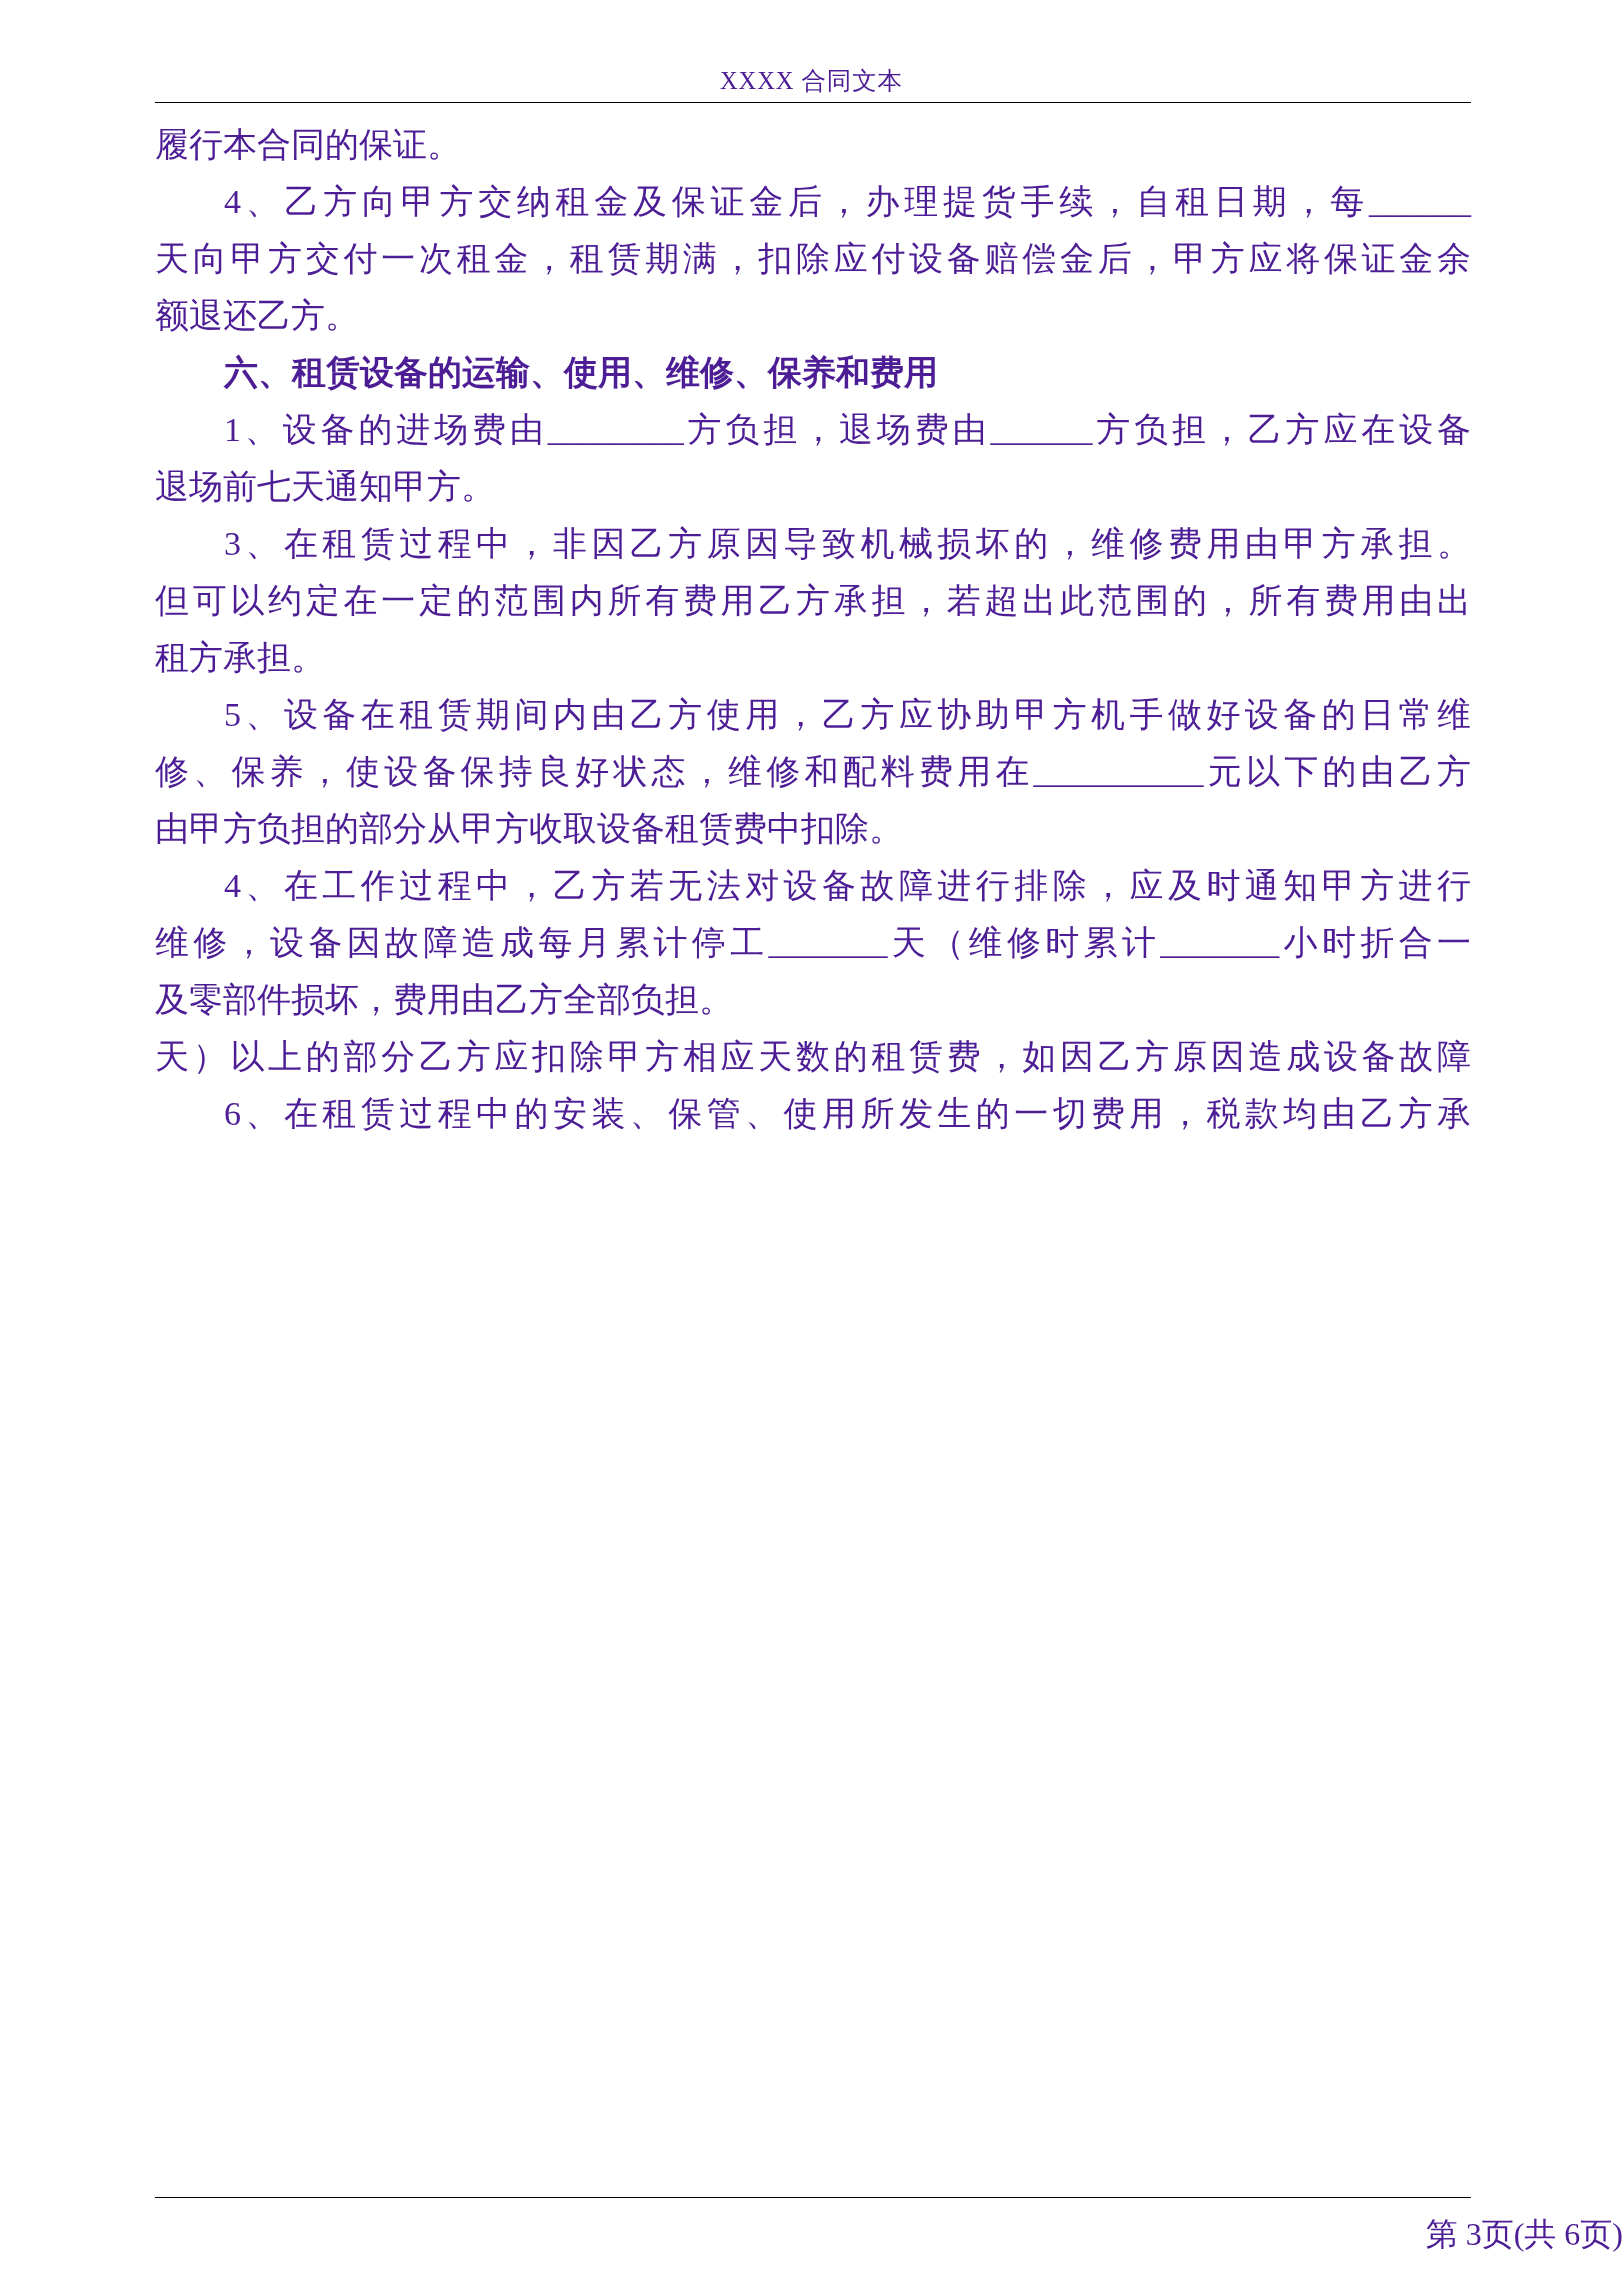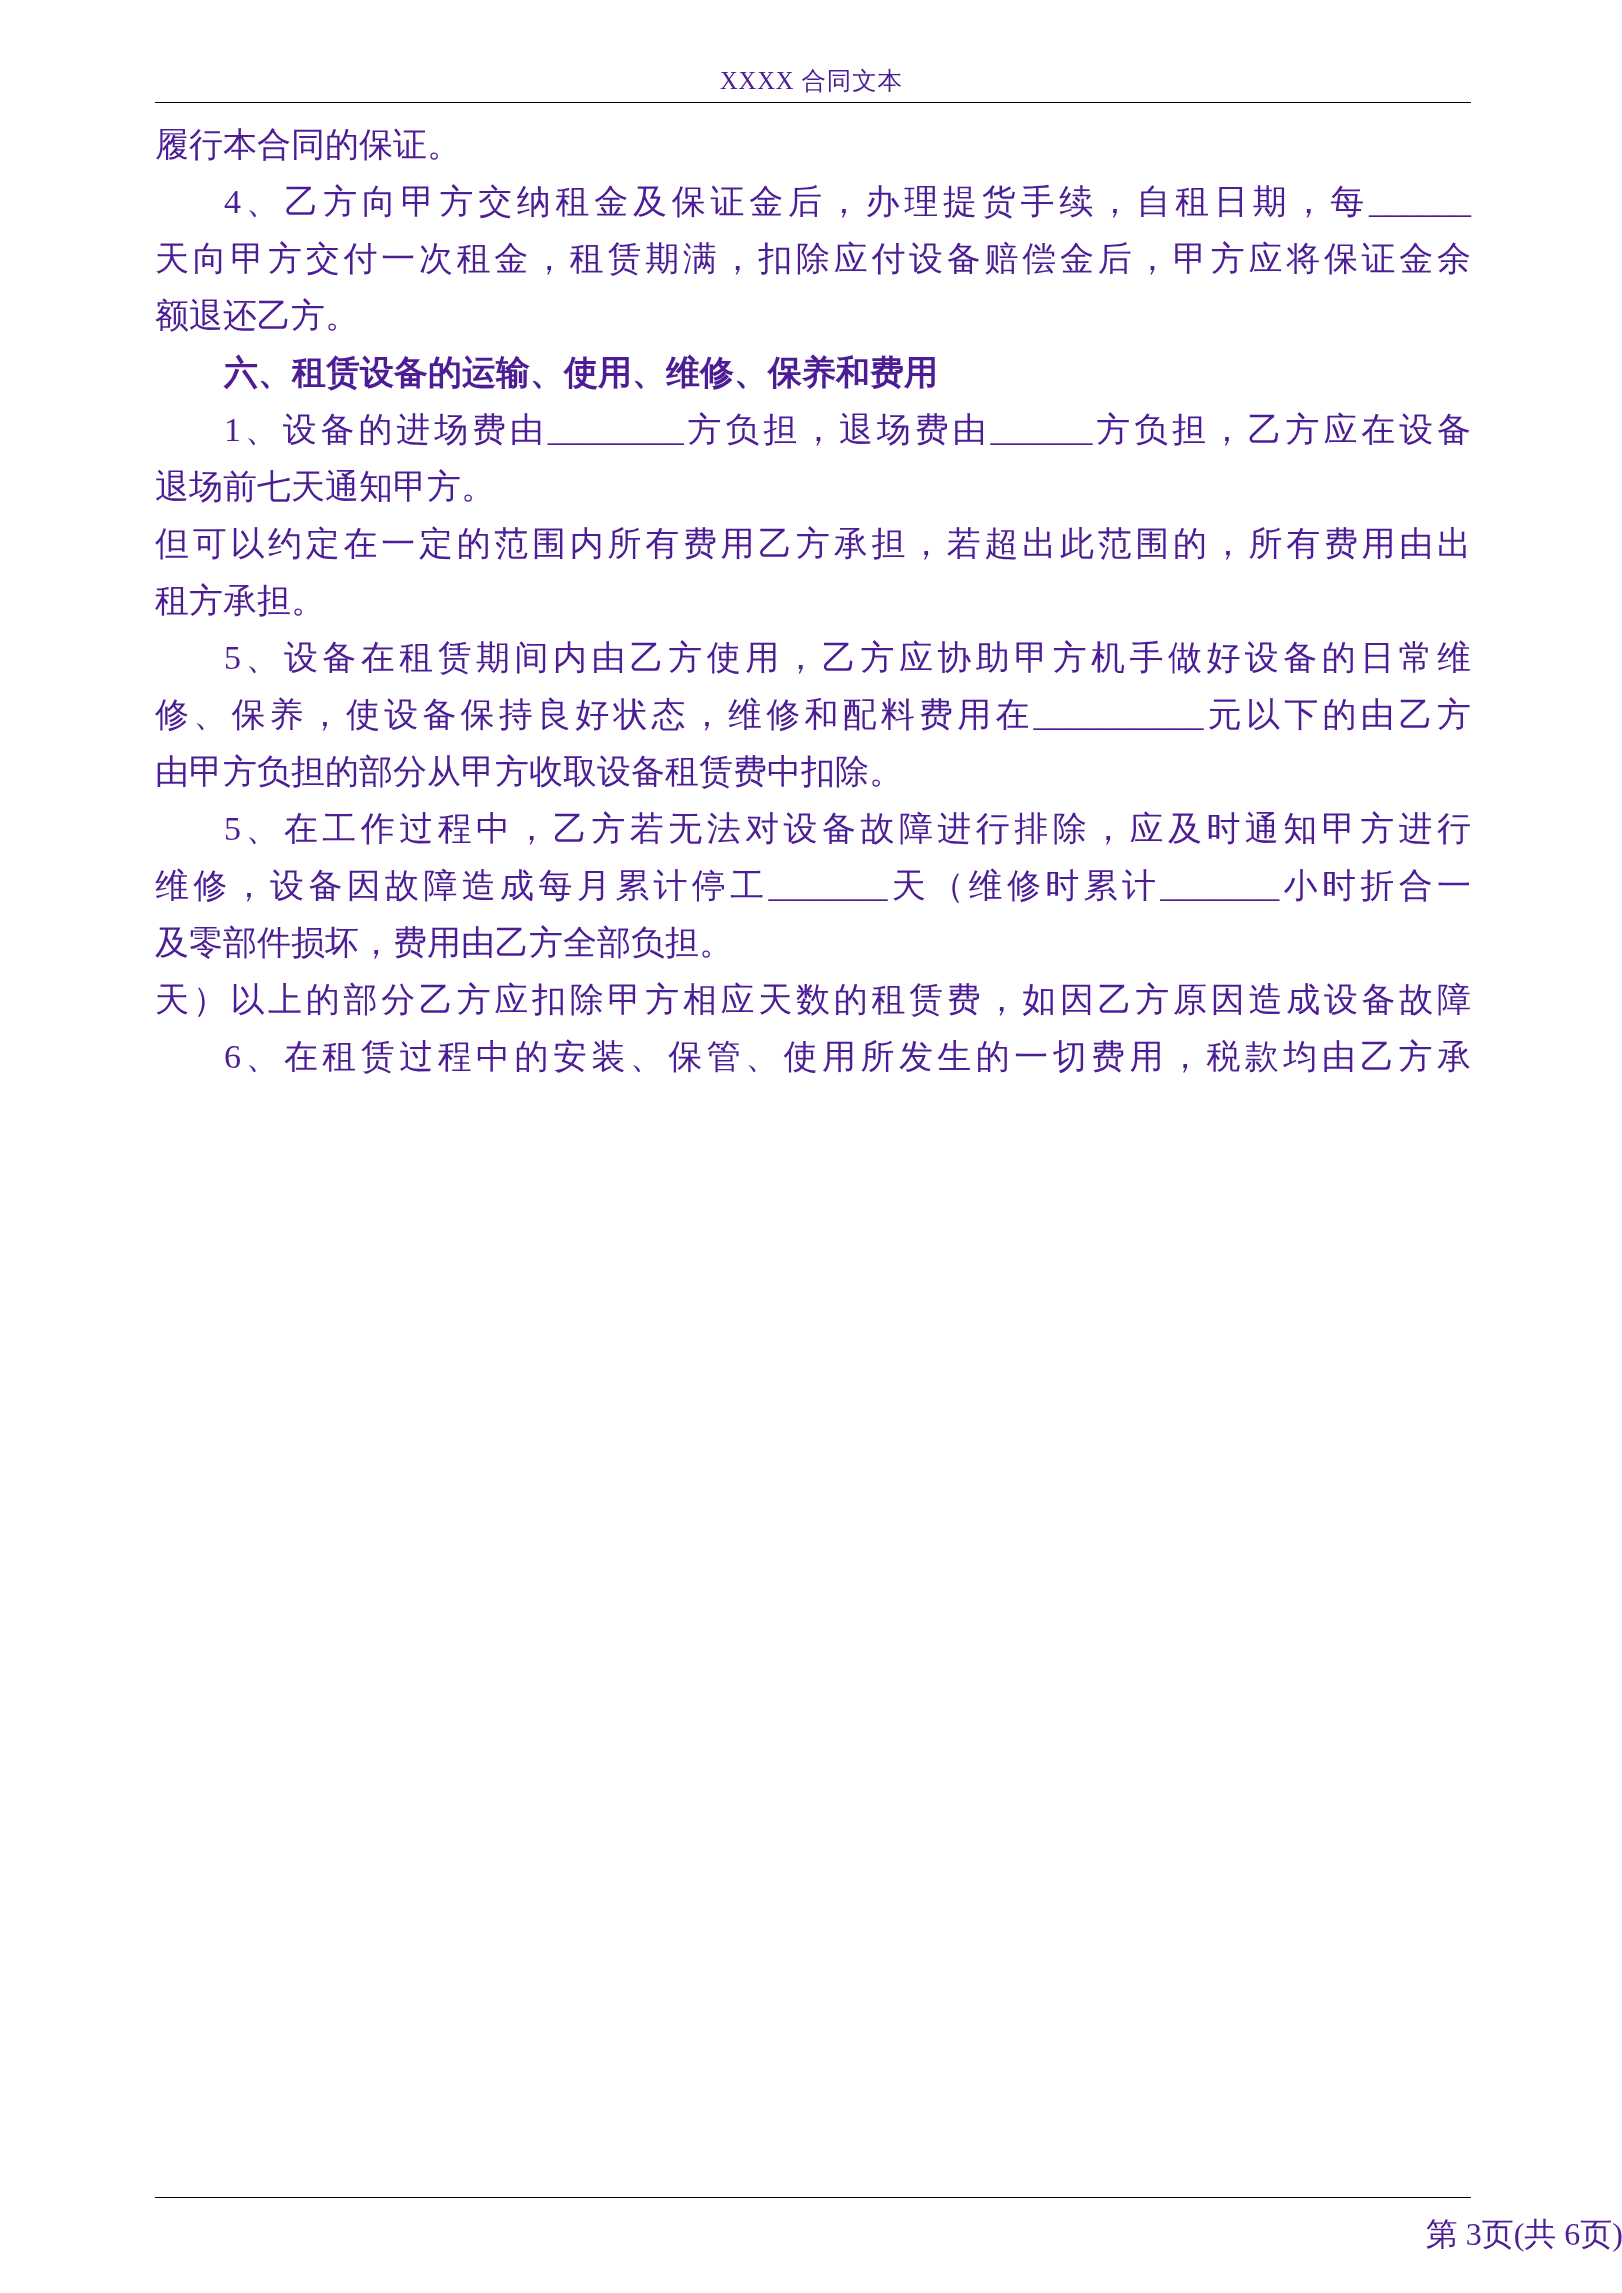--- a/index.html
+++ b/index.html
@@ -83,6 +83,7 @@
       <div class="line indent bold">六、租赁设备的运输、使用、维修、保养和费用</div>
       <div class="line indent fill">1、设备的进场费由________方负担，退场费由______方负担，乙方应在设备</div>
       <div class="line">退场前七天通知甲方。</div>
+      <div class="line indent fill">3、在租赁过程中，非因乙方原因导致机械损坏的，维修费用由甲方承担。</div>
       <div class="line fill">但可以约定在一定的范围内所有费用乙方承担，若超出此范围的，所有费用由出</div>
       <div class="line">租方承担。</div>
       <div class="line indent fill">5、设备在租赁期间内由乙方使用，乙方应协助甲方机手做好设备的日常维</div>

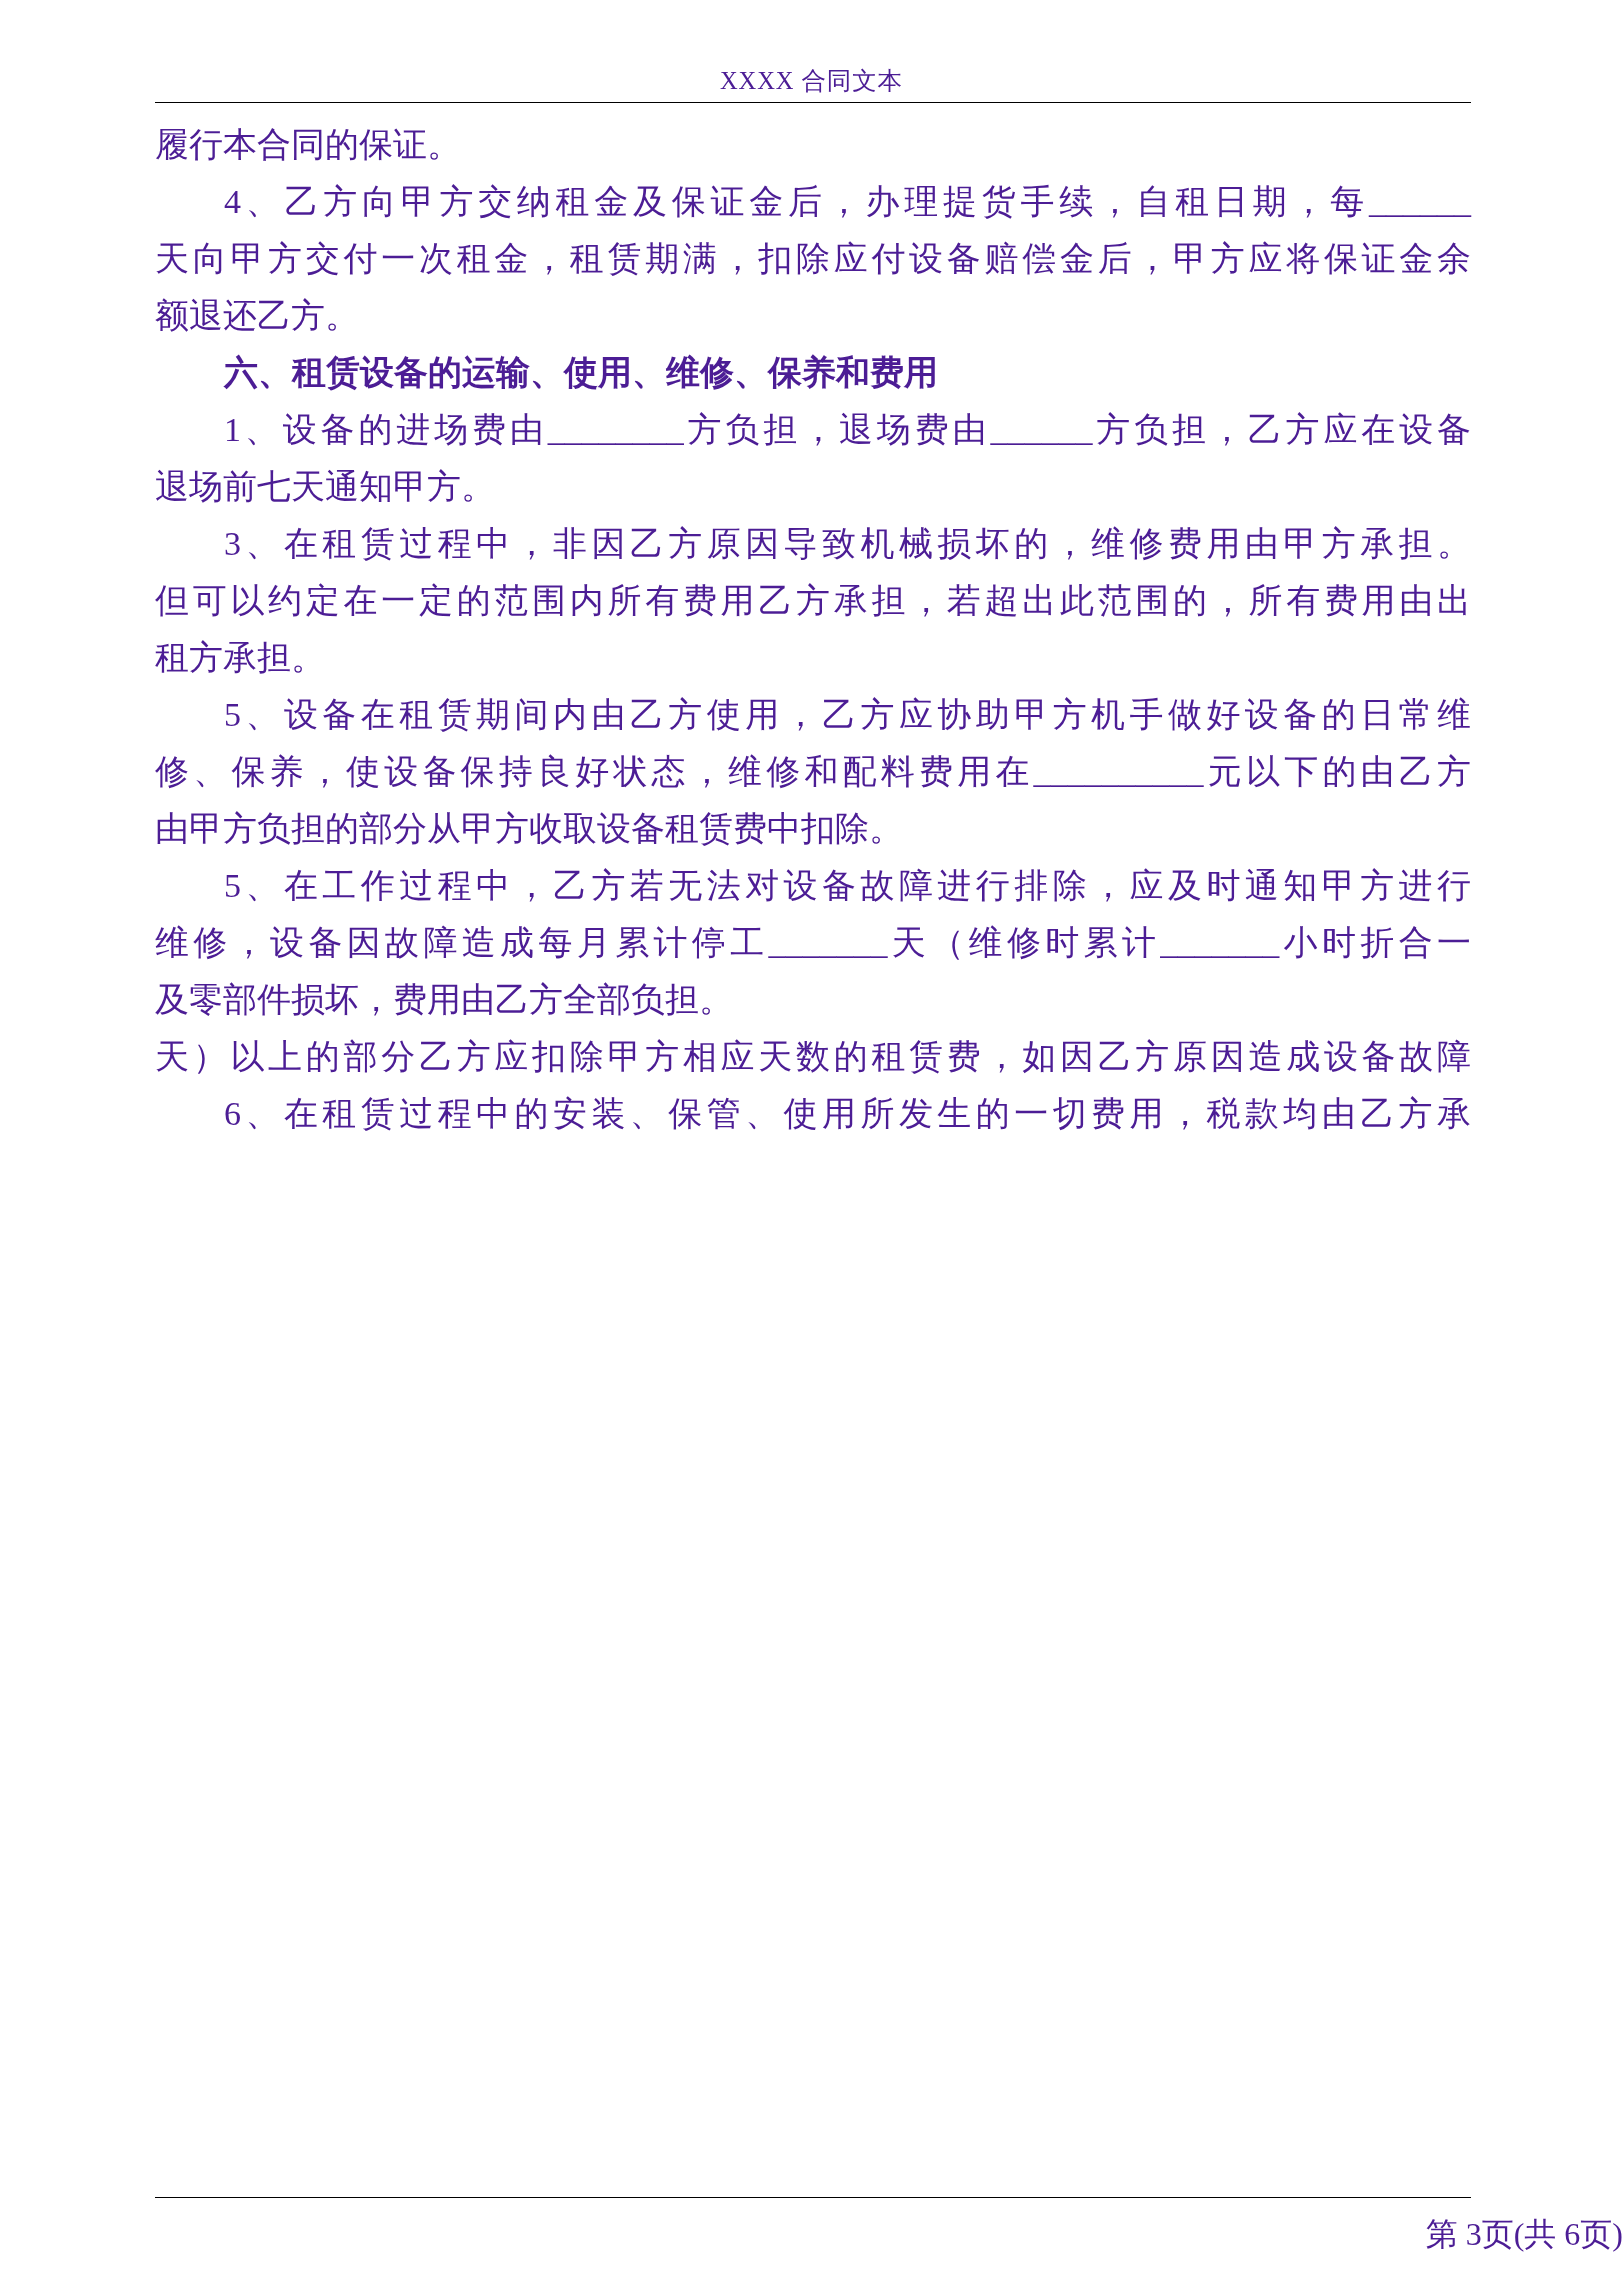--- a/index.html
+++ b/index.html
@@ -89,7 +89,7 @@
       <div class="line indent fill">5、设备在租赁期间内由乙方使用，乙方应协助甲方机手做好设备的日常维</div>
       <div class="line fill">修、保养，使设备保持良好状态，维修和配料费用在__________元以下的由乙方</div>
       <div class="line">由甲方负担的部分从甲方收取设备租赁费中扣除。</div>
-      <div class="line indent fill">5、在工作过程中，乙方若无法对设备故障进行排除，应及时通知甲方进行</div>
+      <div class="line indent fill">4、在工作过程中，乙方若无法对设备故障进行排除，应及时通知甲方进行</div>
       <div class="line fill">维修，设备因故障造成每月累计停工_______天（维修时累计_______小时折合一</div>
       <div class="line">及零部件损坏，费用由乙方全部负担。</div>
       <div class="line fill">天）以上的部分乙方应扣除甲方相应天数的租赁费，如因乙方原因造成设备故障</div>

